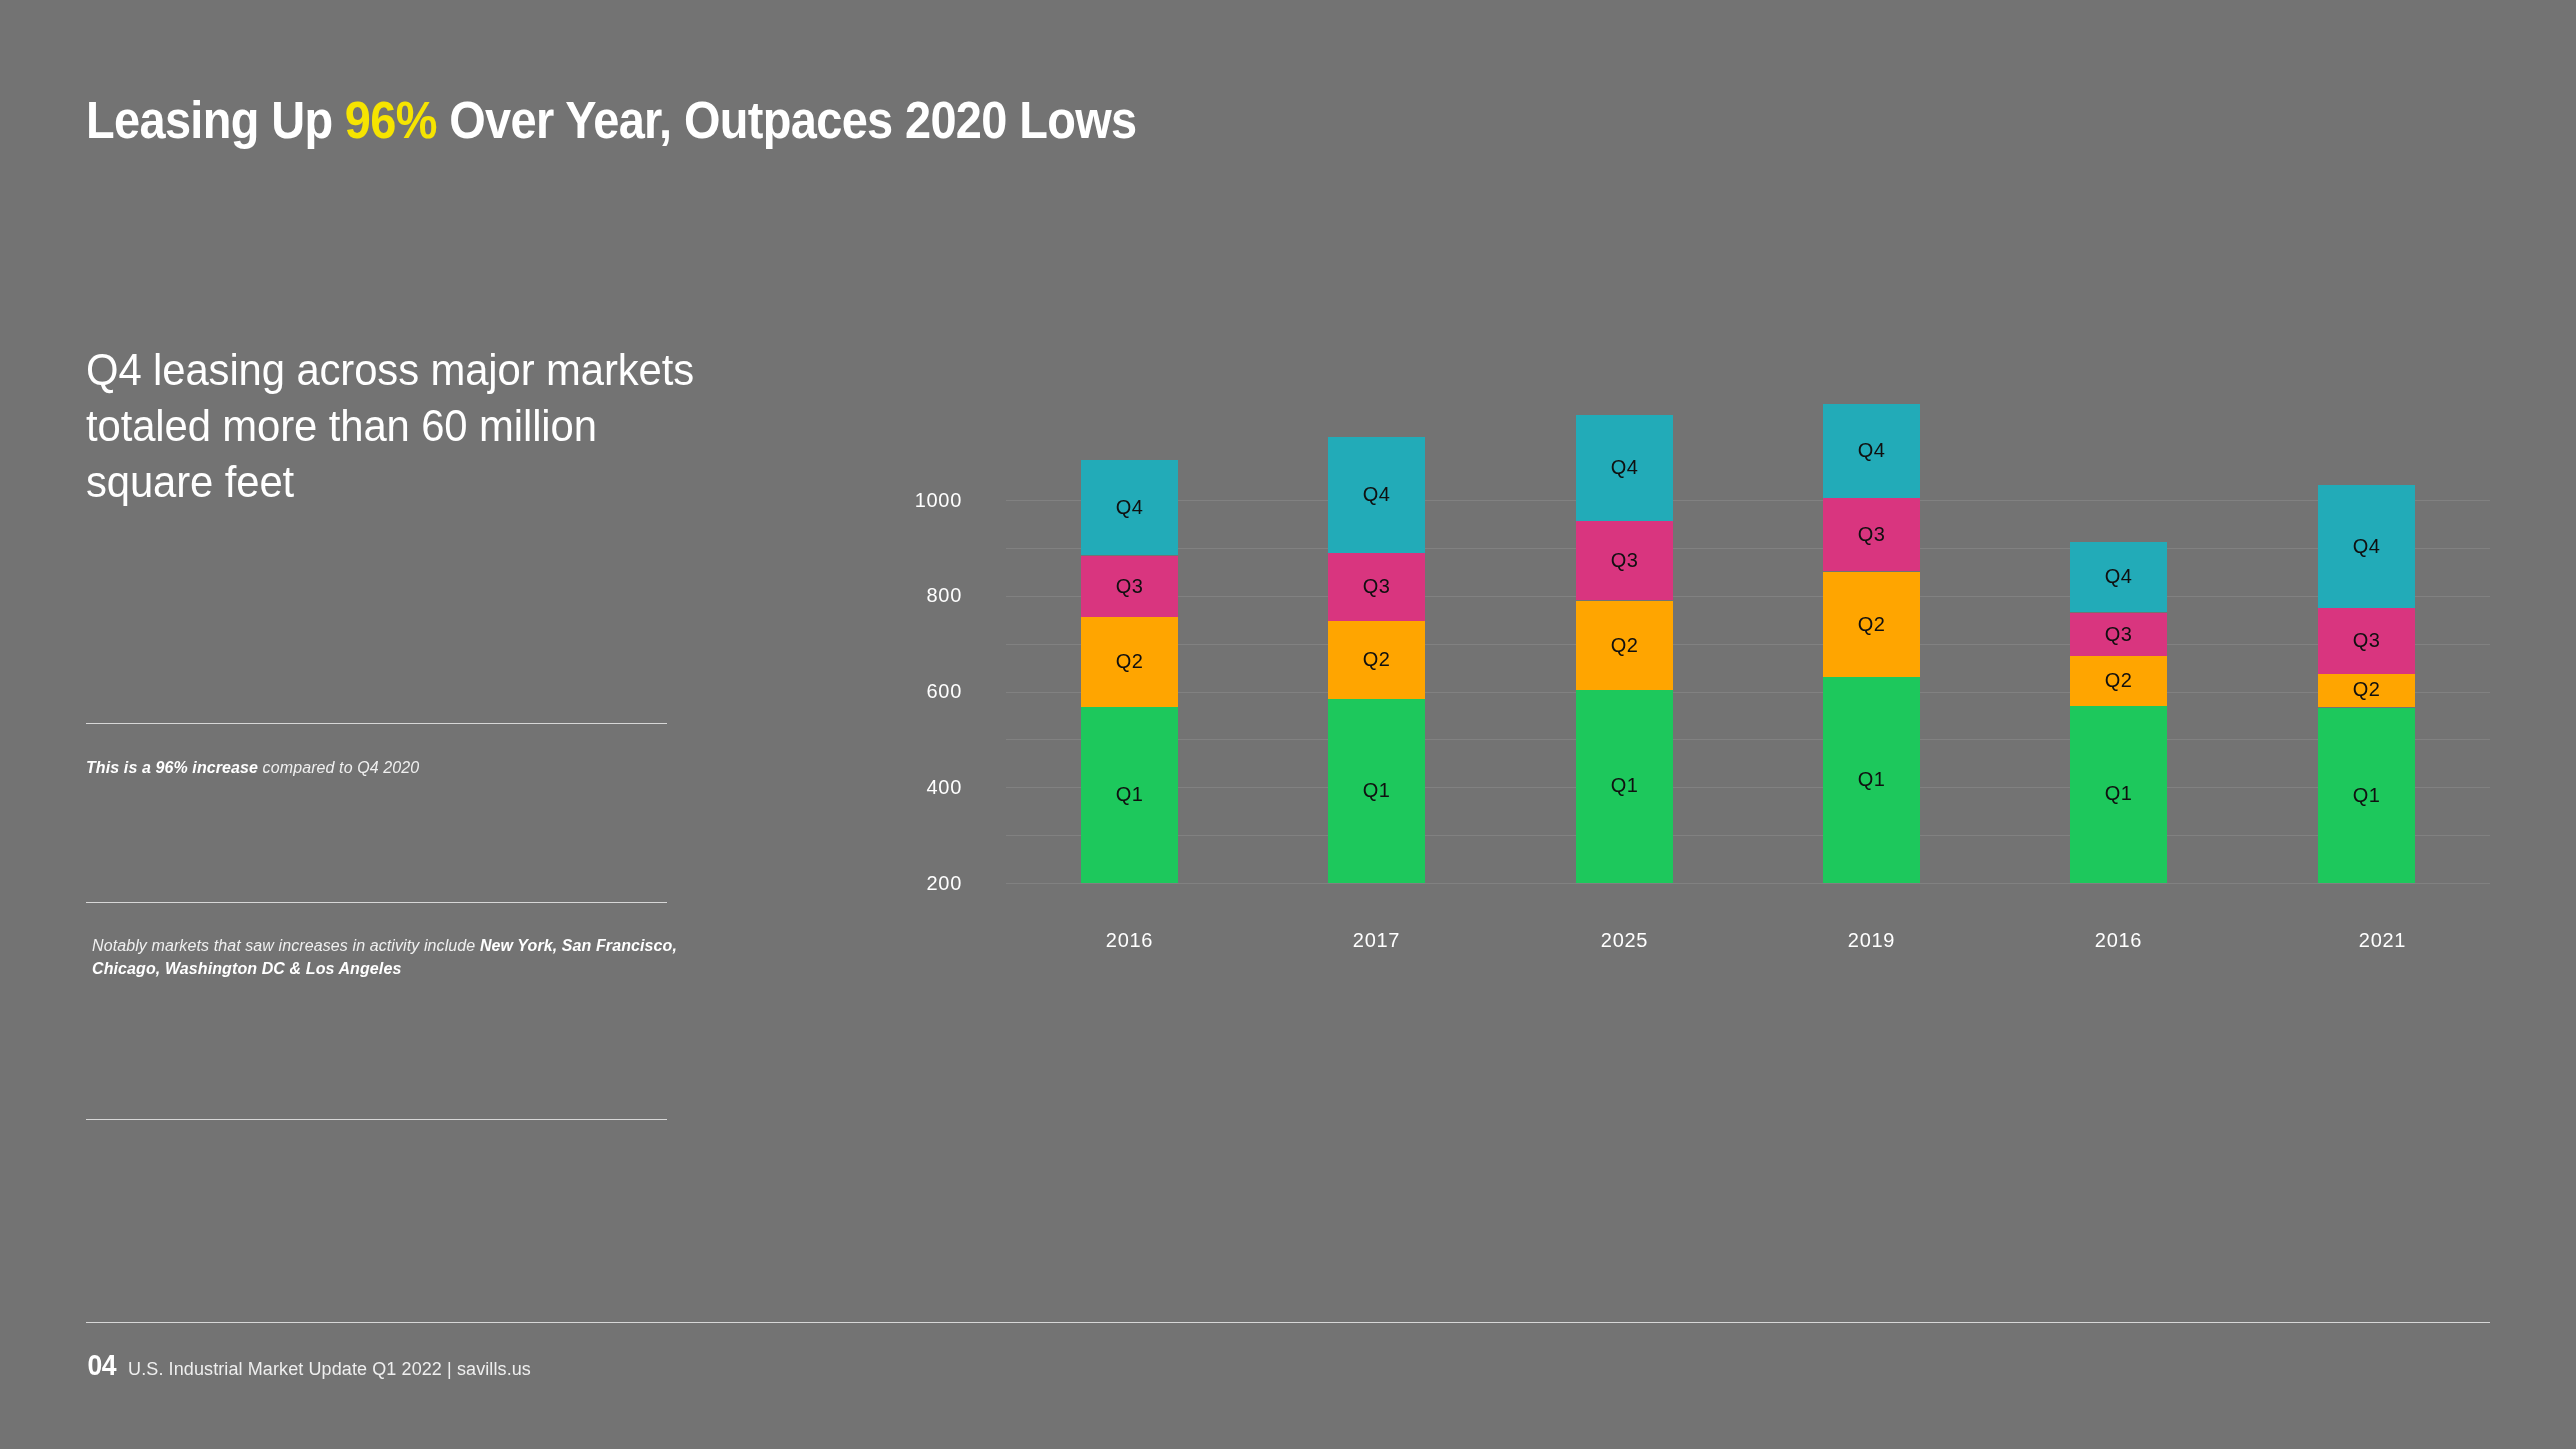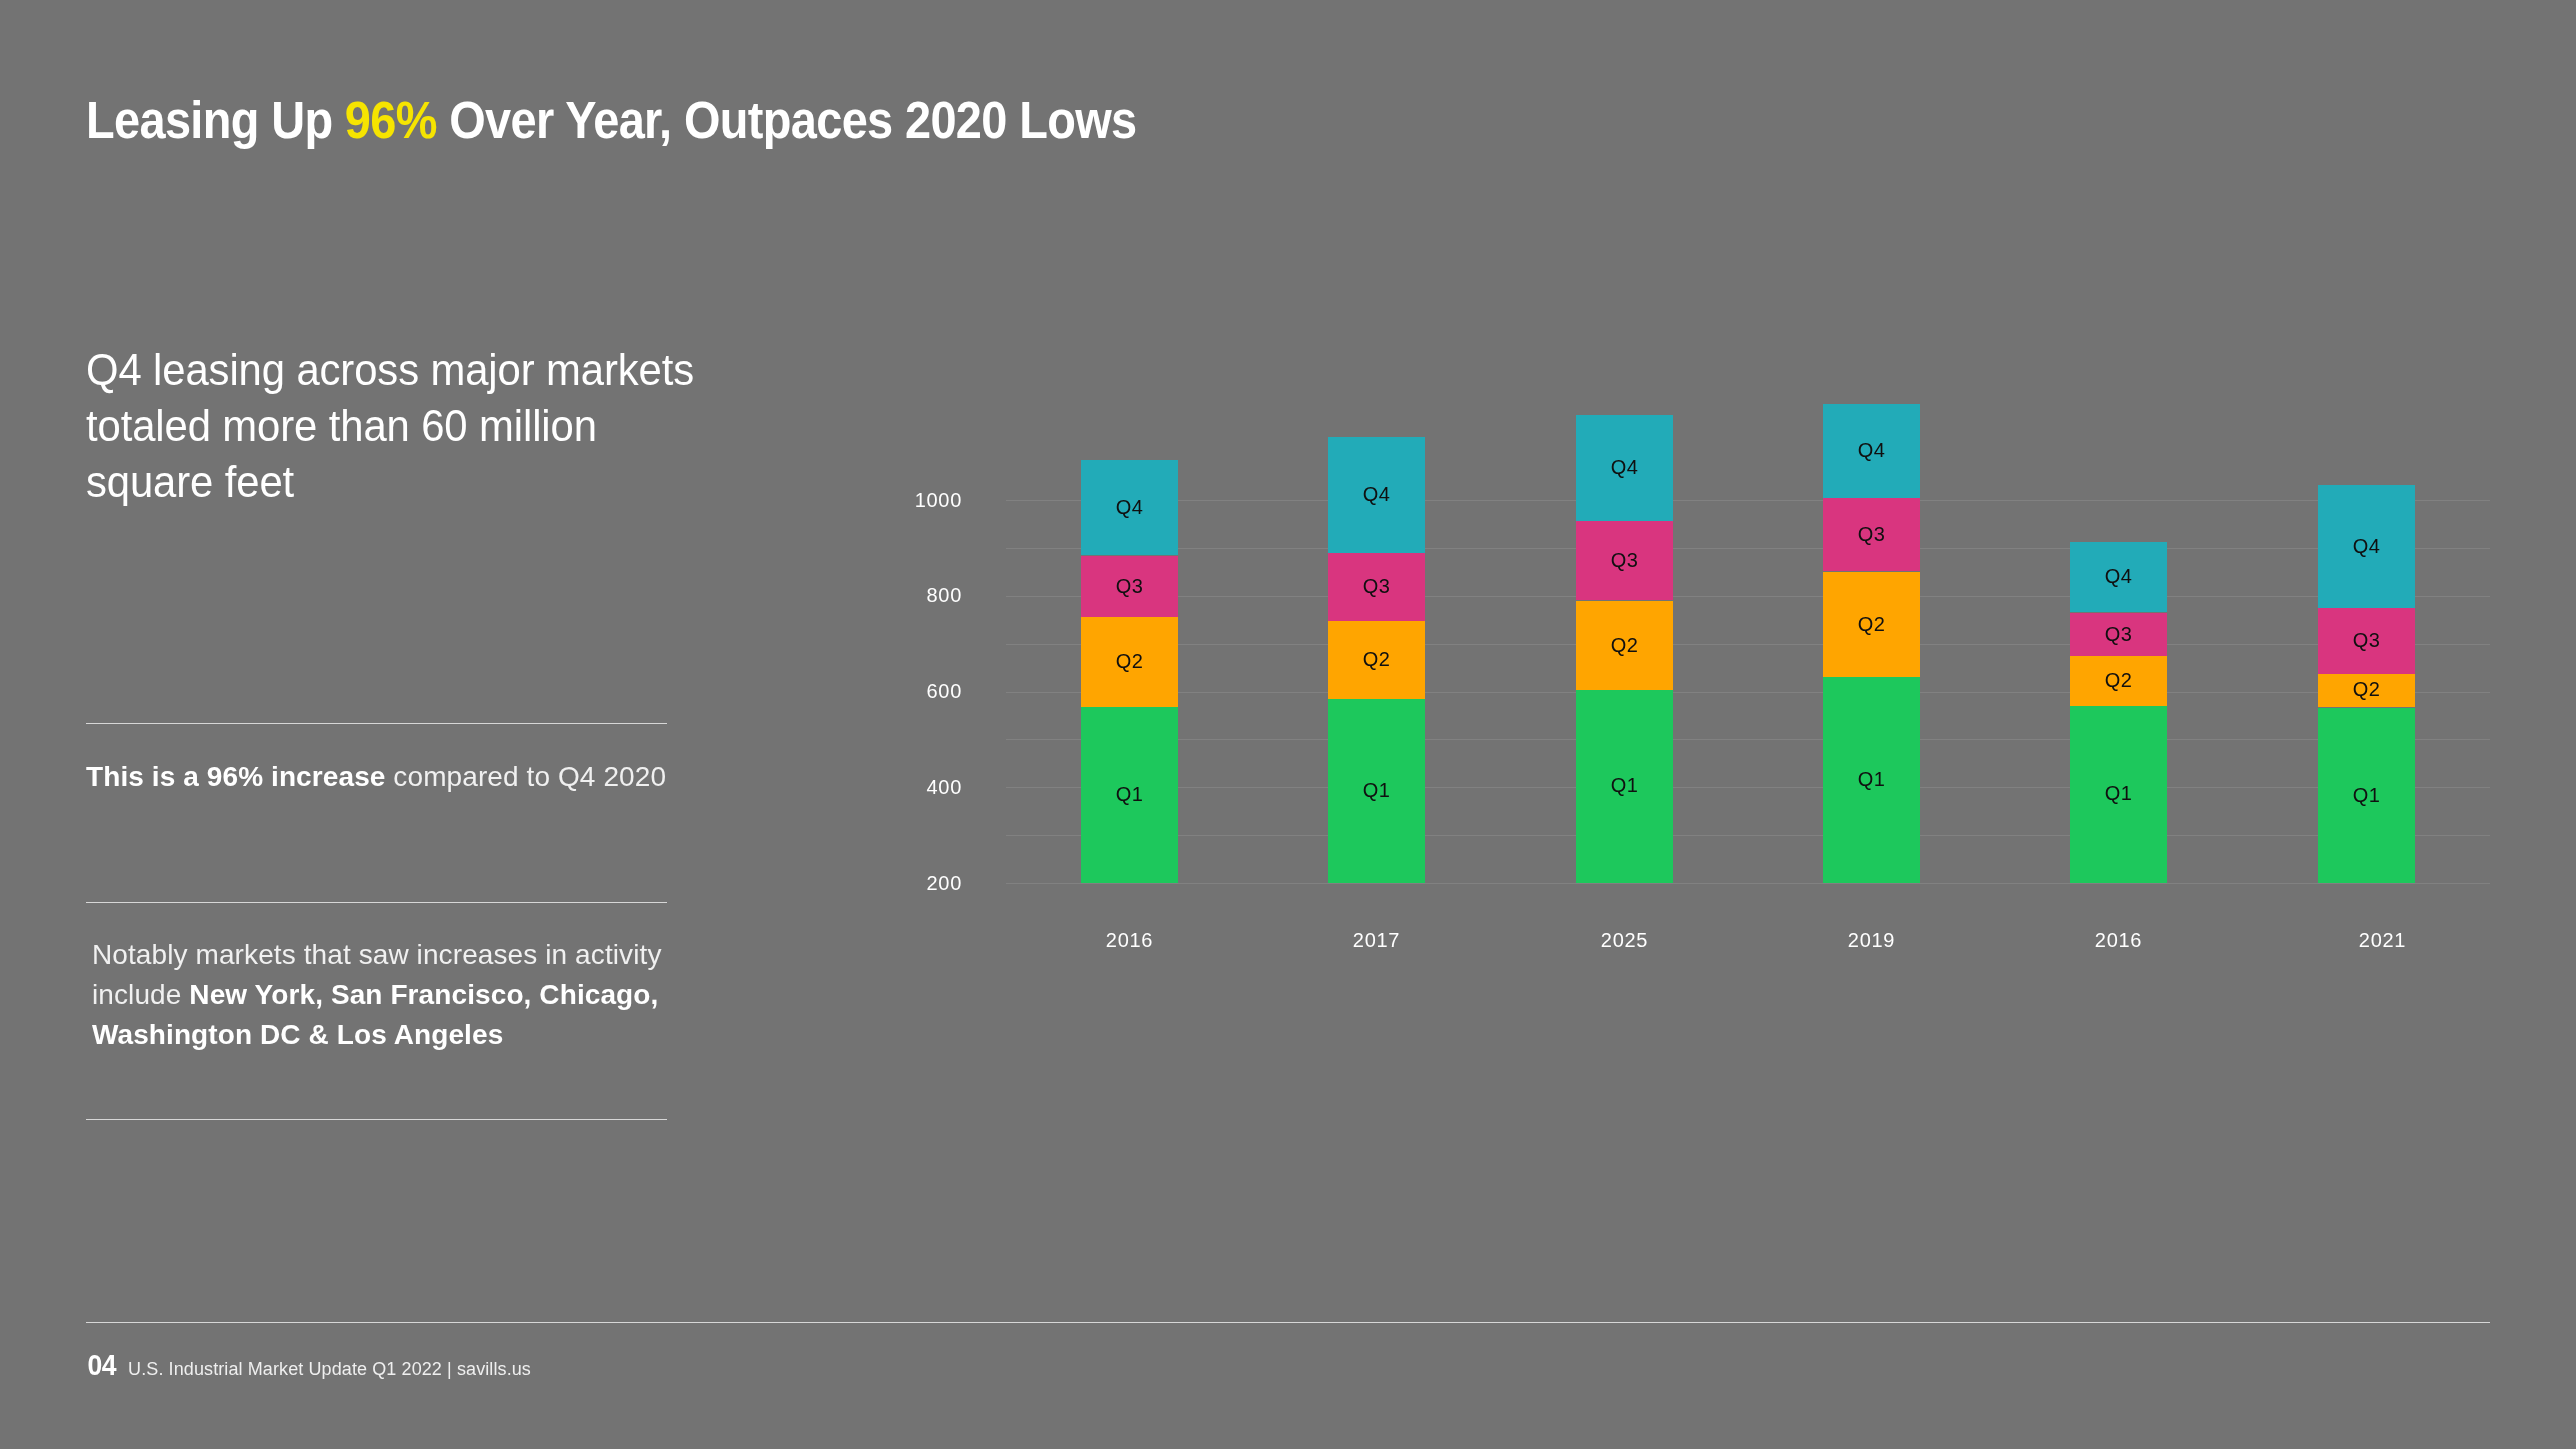--- a/index.html
+++ b/index.html
@@ -55,11 +55,12 @@
 
   .note-block { width: 590px; }
   .note {
-    font-size: 28px;
+    font-size: 16px;
     line-height: 1.42;
     color: #f0f0f0;
     font-weight: 300;
     letter-spacing: 0.1px;
+    font-style: italic;
   }
   .note b { font-weight: 700; color: #ffffff; }
 

